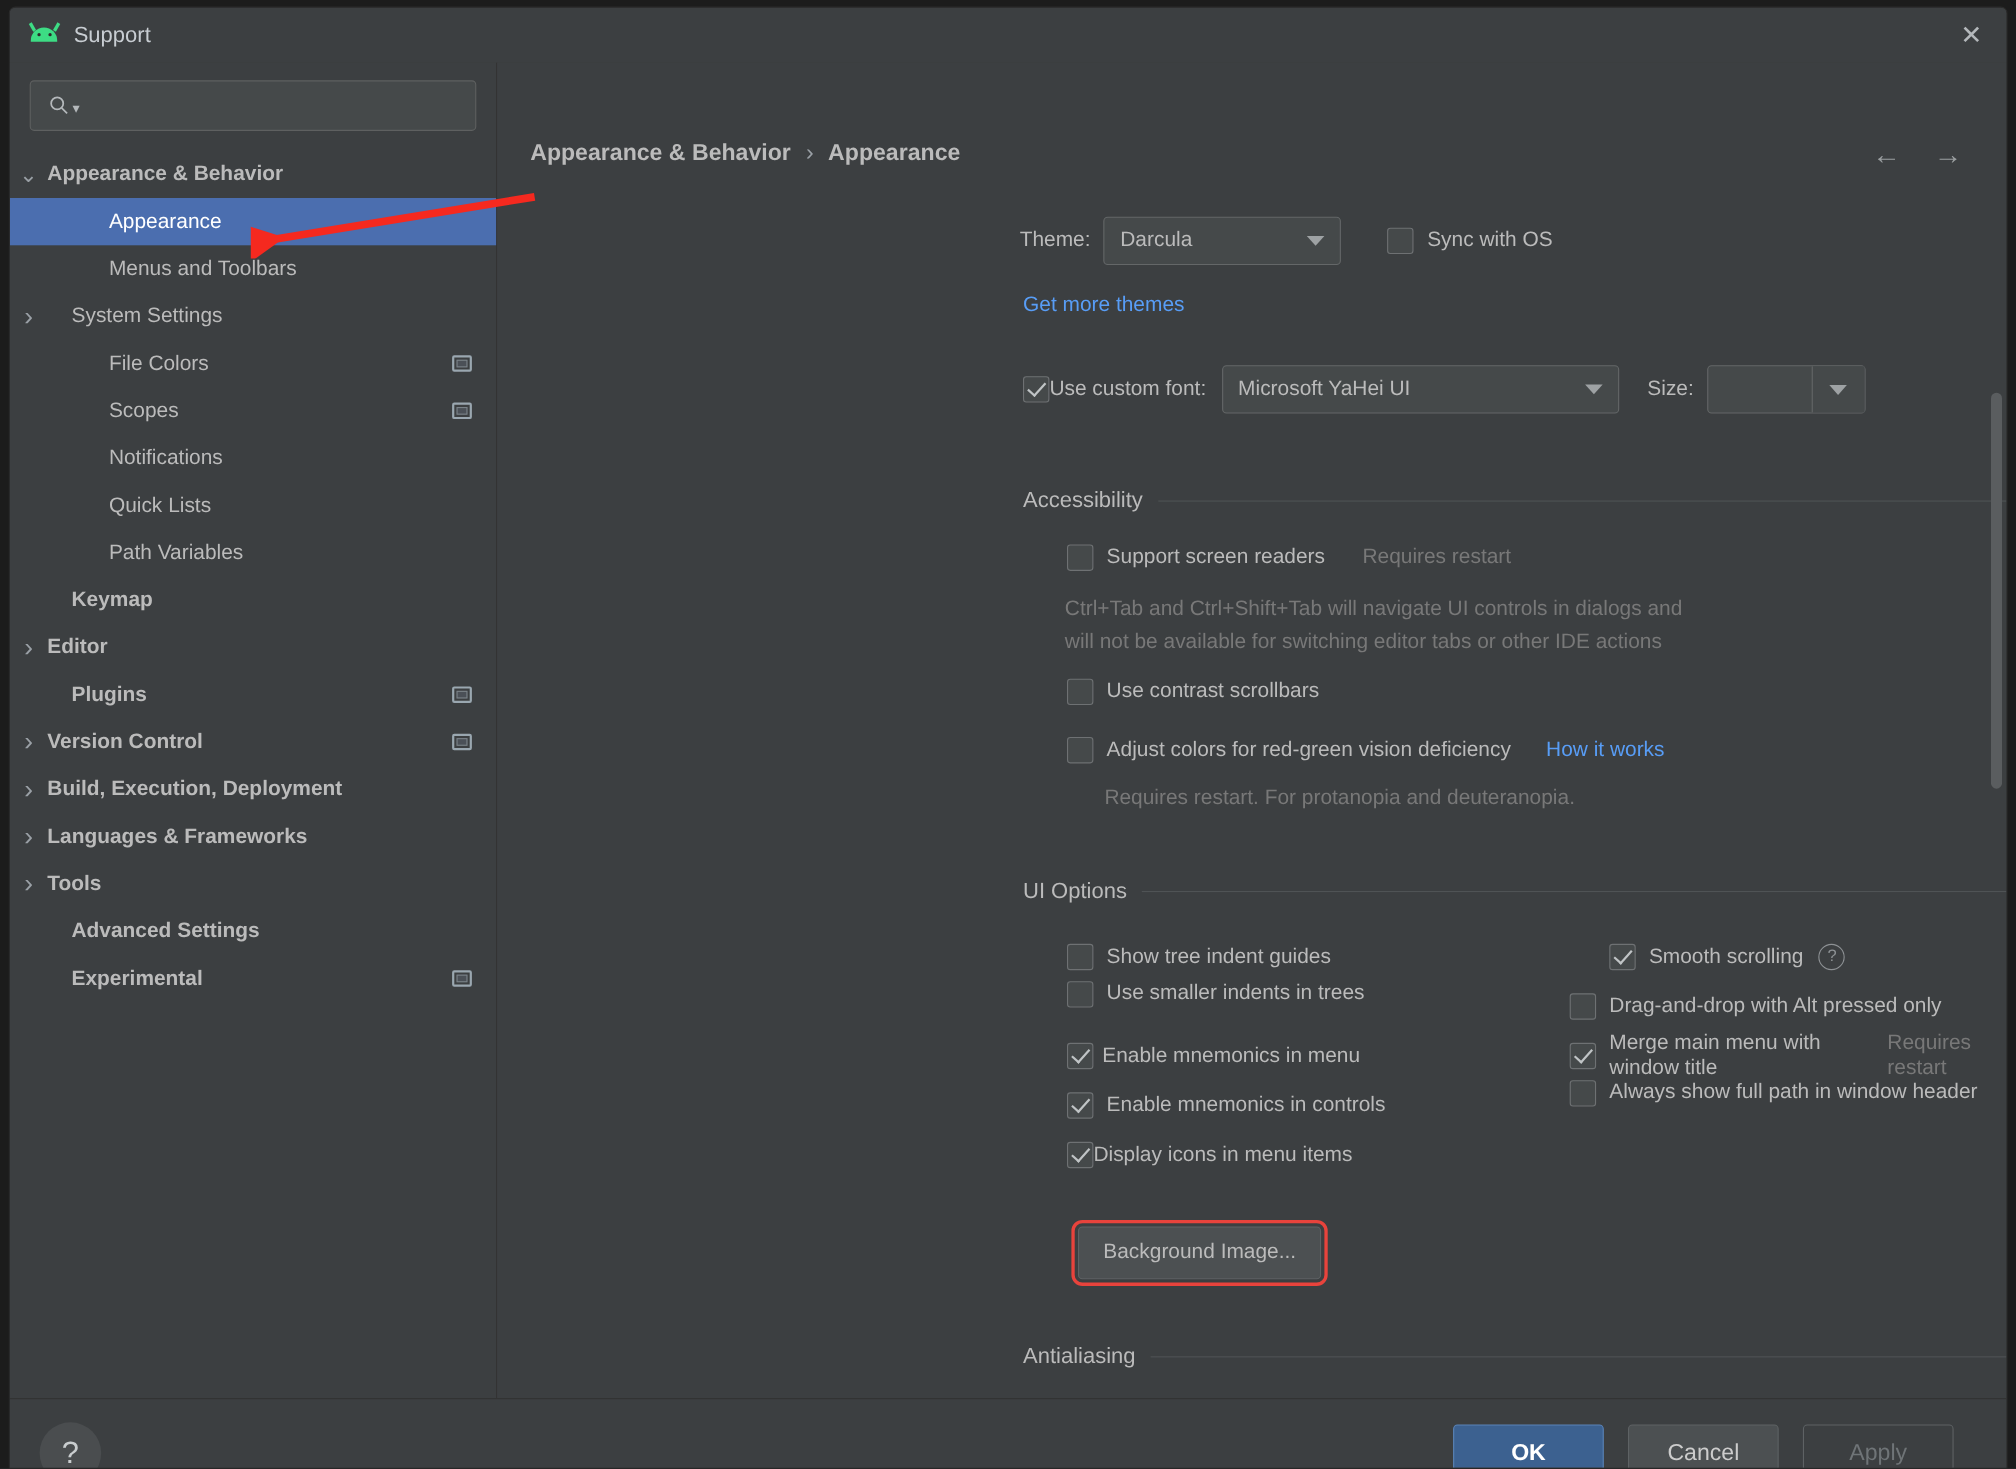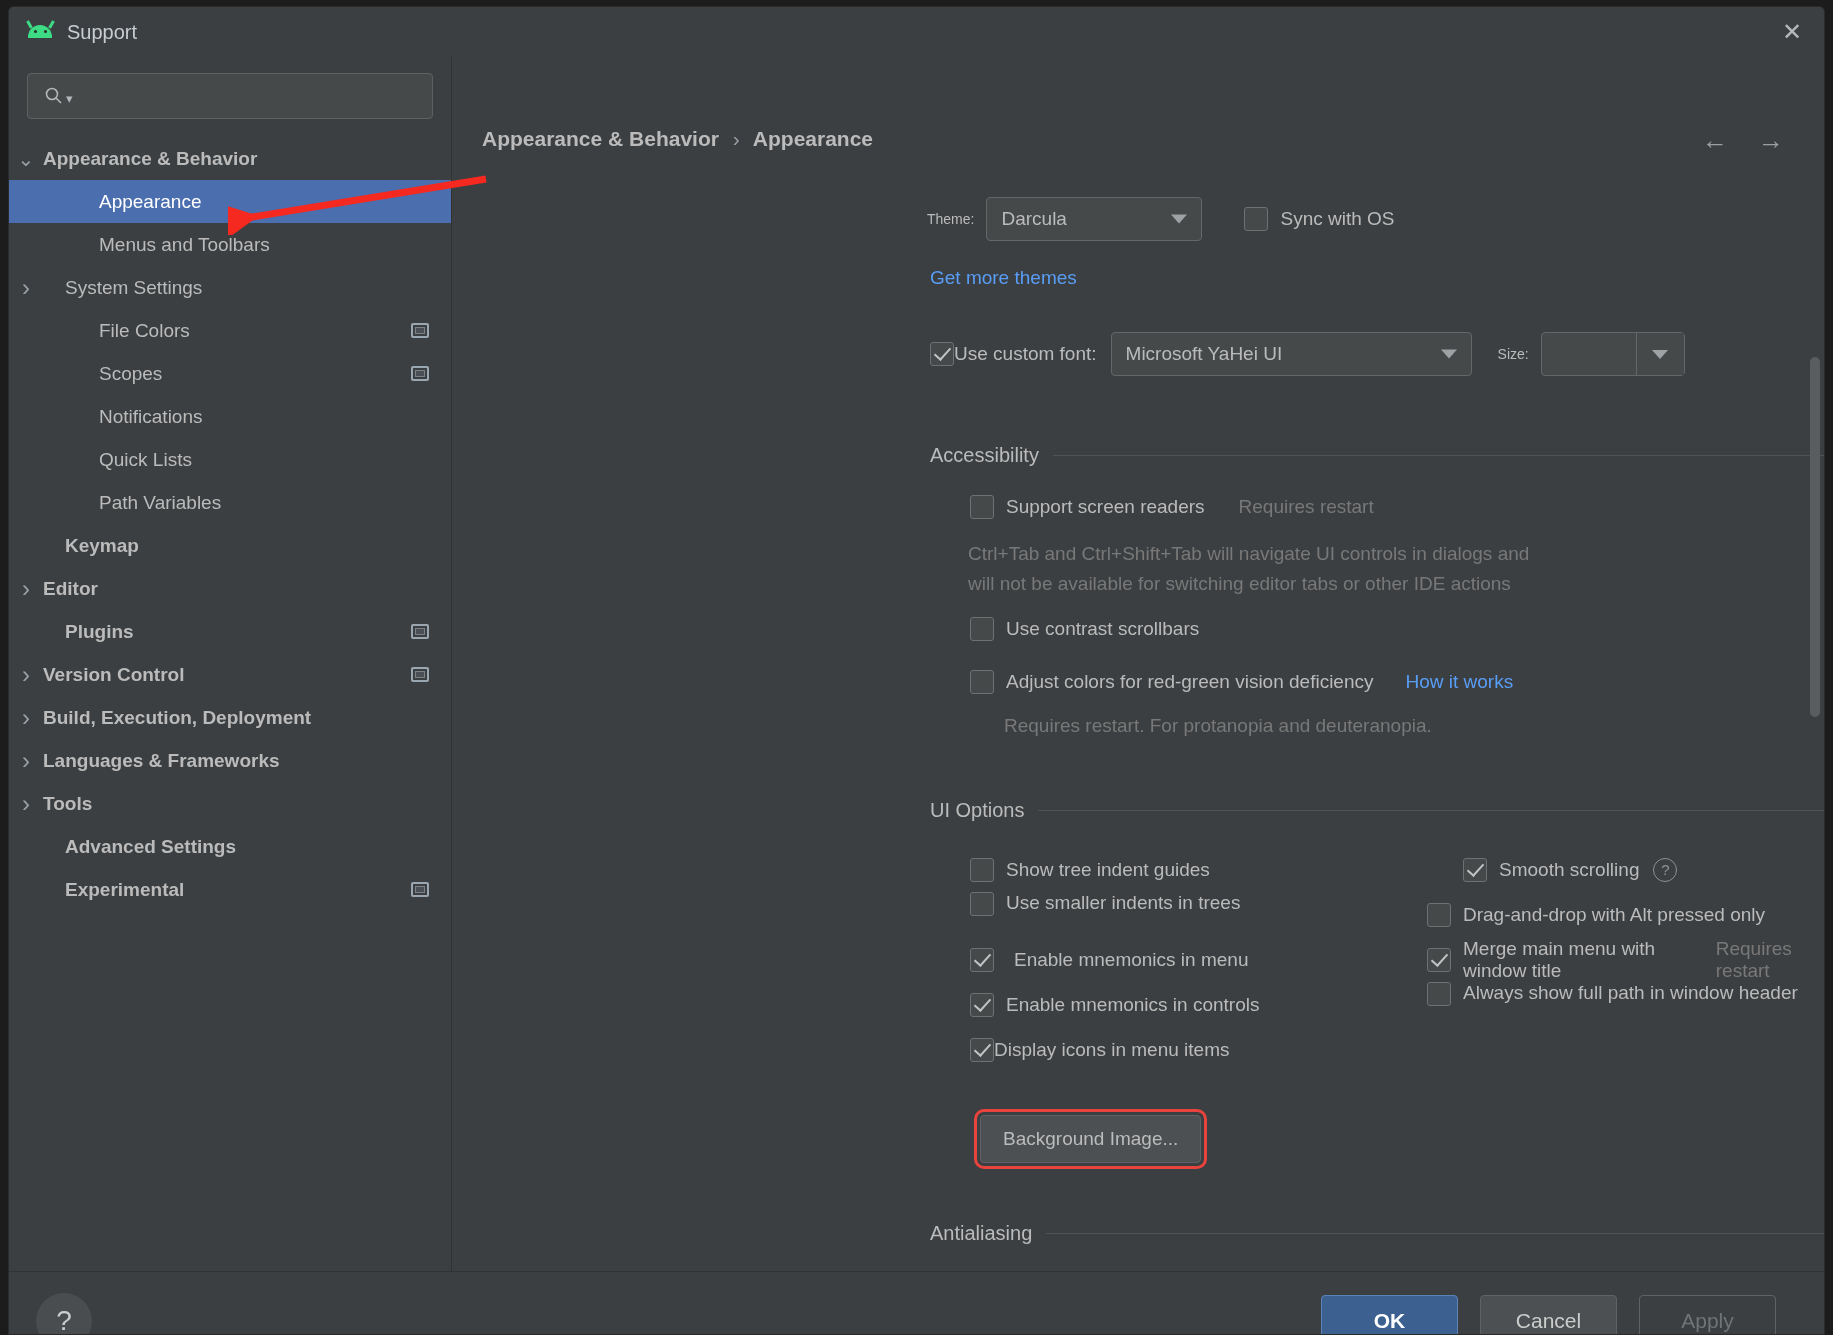--- a/index.html
+++ b/index.html
@@ -92,7 +92,7 @@
   .nav-arrow { font-size: 26px; color: #9b9fa1; }
 
   .theme-row { position: absolute; left: 475px; top: 140px; display: flex; align-items: center; }
-  .lbl { font-size: 14px; color: #bbbbbb; text-align: right; }
+  .lbl { font-size: 19px; color: #bbbbbb; text-align: right; }
   .combo {
     height: 44px; background: #45494a; border: 1px solid #646768; border-radius: 4px;
     display: flex; align-items: center; color: #bbbbbb; font-size: 19px;

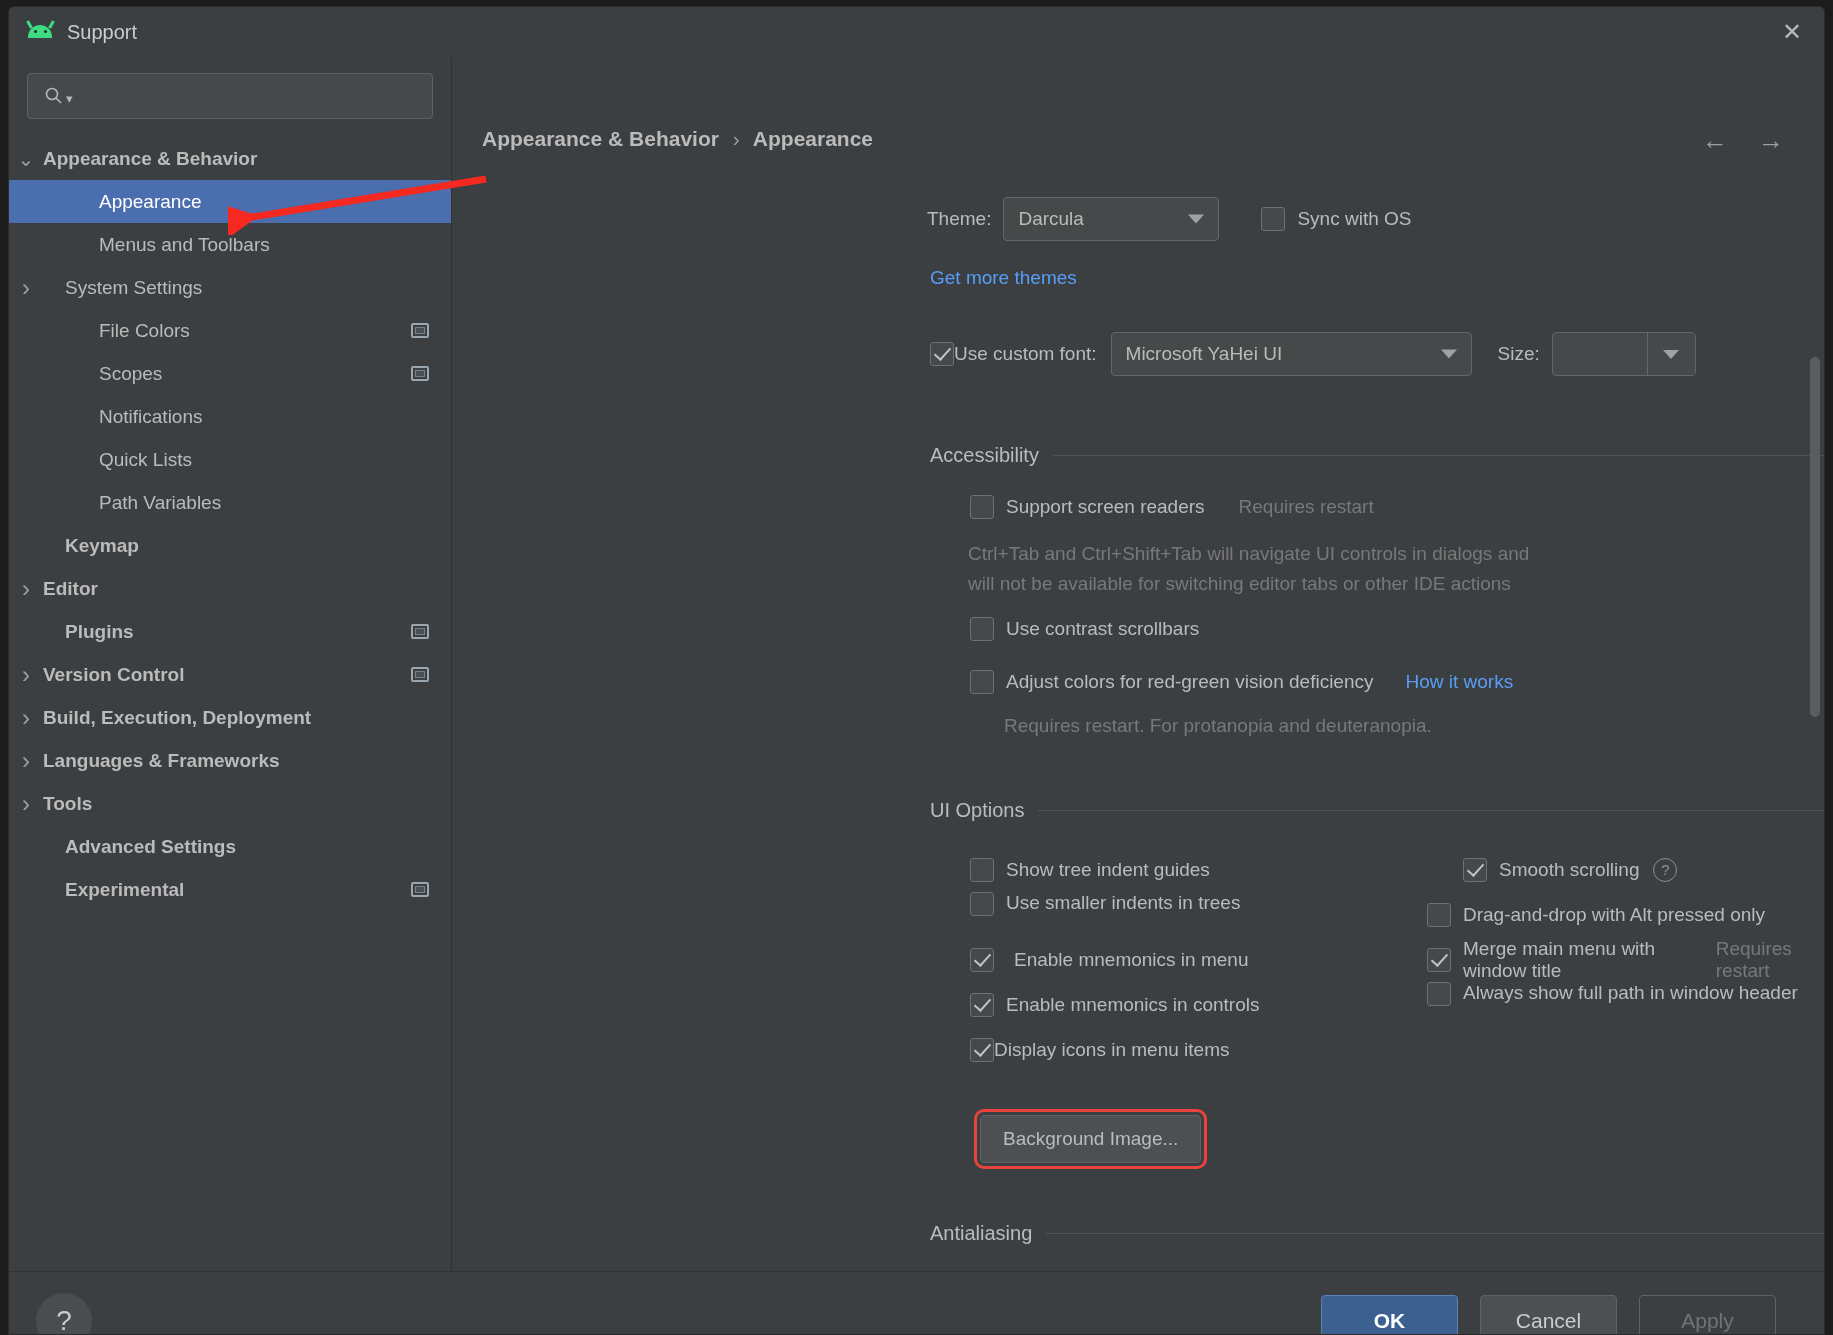--- a/index.html
+++ b/index.html
@@ -360,7 +360,7 @@
           </div>
           <div style="display: flex; align-items: center; height: 45px;">
             <span class="cb checked"></span>
-            <span class="cb-label" style="margin-left: 20px; text-align: center;">Enable mnemonics in menu</span>
+            <span class="cb-label" style="margin-left: 8px; text-align: center;">Enable mnemonics in menu</span>
           </div>
           <div style="display: flex; align-items: center; height: 45px;">
             <span class="cb checked"></span>

